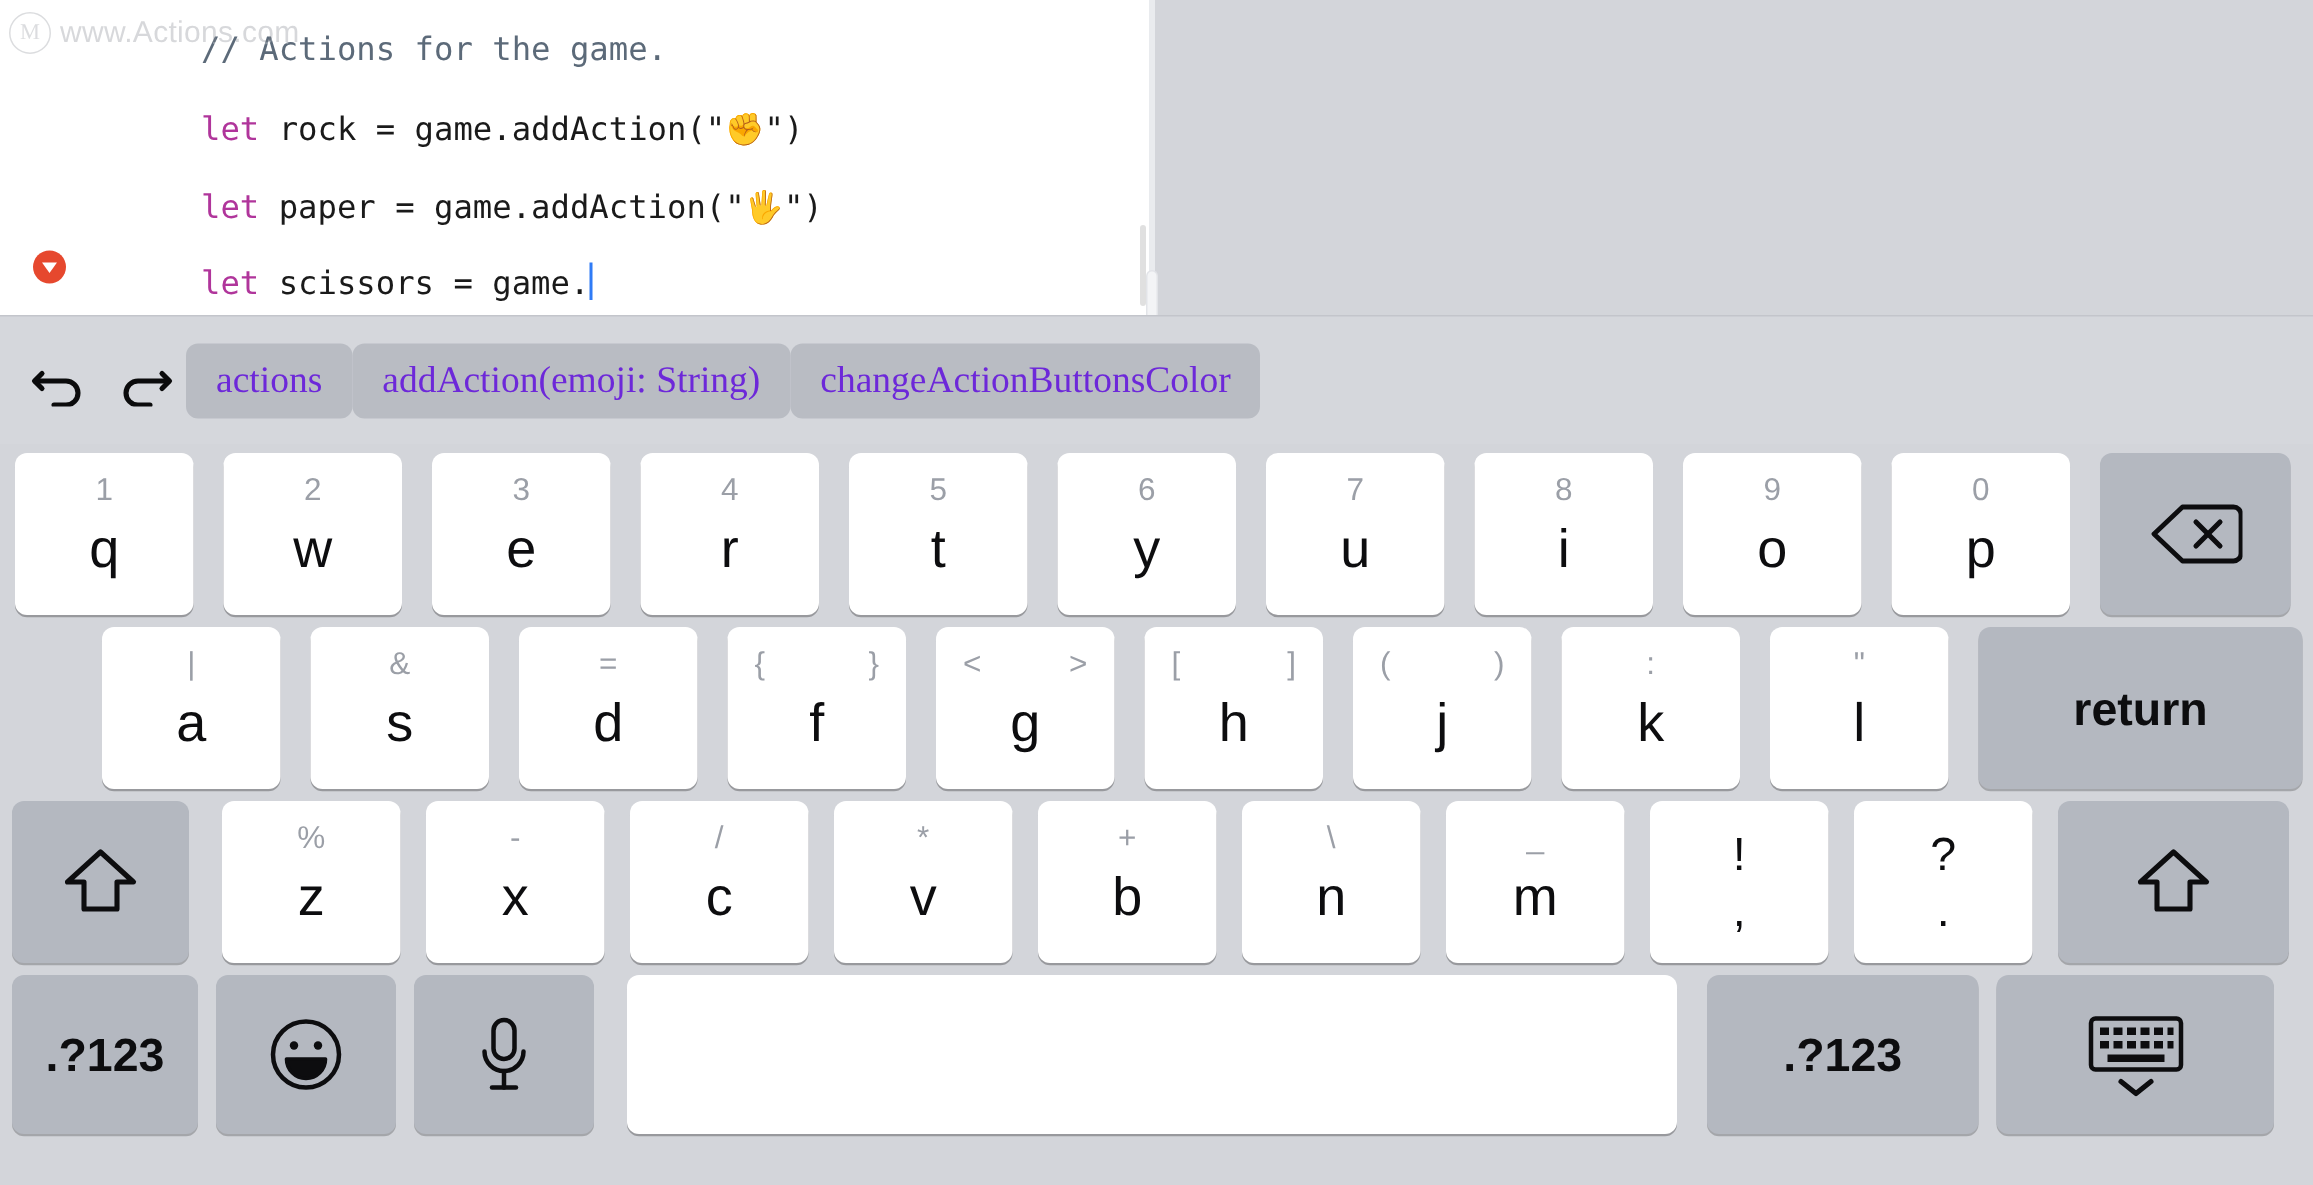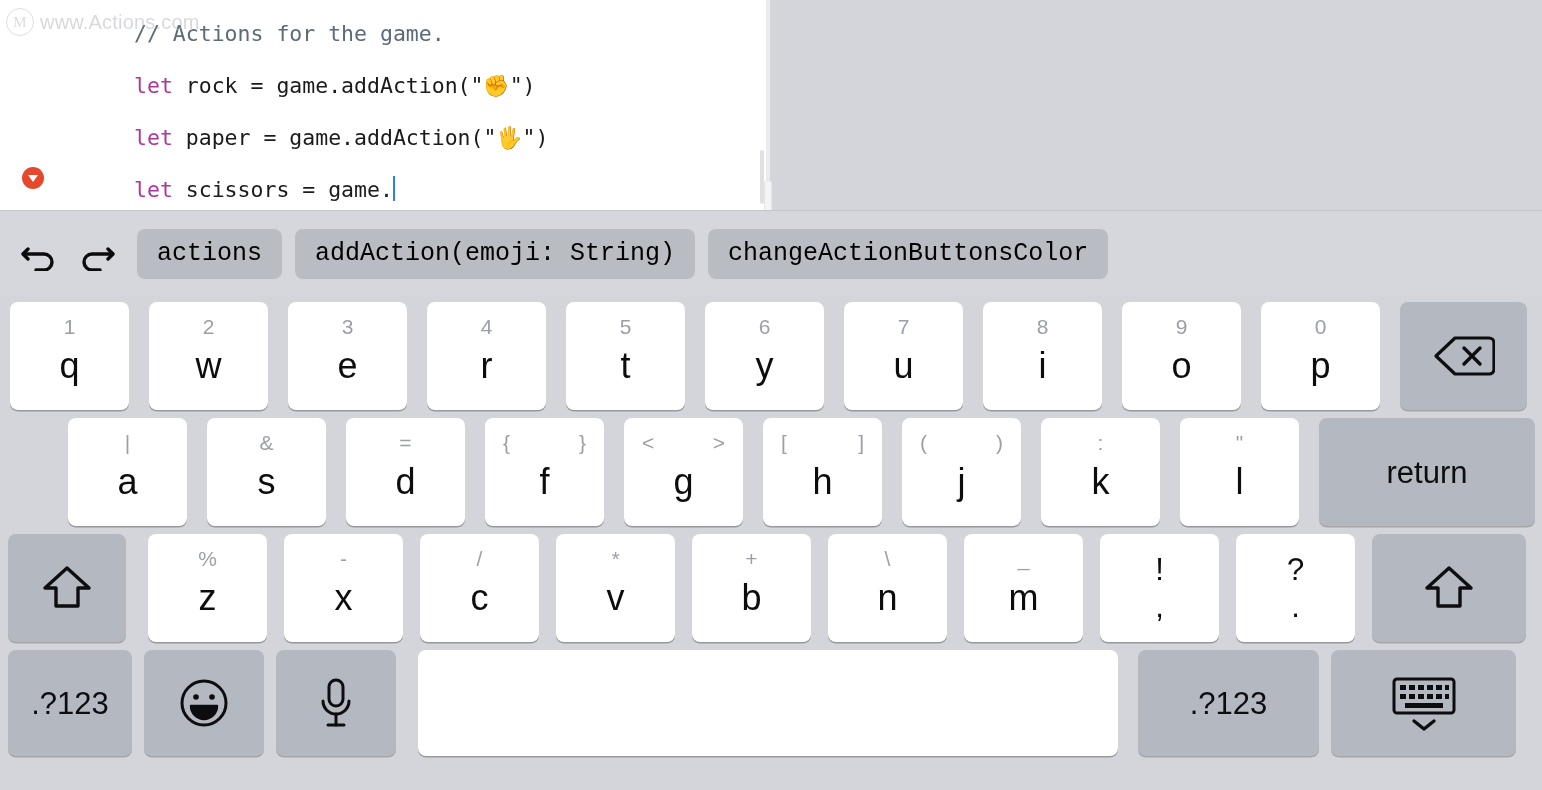--- a/index.html
+++ b/index.html
@@ -211,18 +211,17 @@
   }
   .sugg-chip {
     height: 50px;
-    margin-left: 13px;
     padding: 0 20px;
     border-radius: 8px;
     background: #b9bcc3;
-    color: #000000;
+    color: #6d28d9;
     font-size: 25px;
     display: flex;
     align-items: center;
     justify-content: center;
     white-space: nowrap;
     cursor: pointer;
-    font-family: Liberation Mono, monospace;
+    font-family: Liberation Serif, serif;
   }
 
   

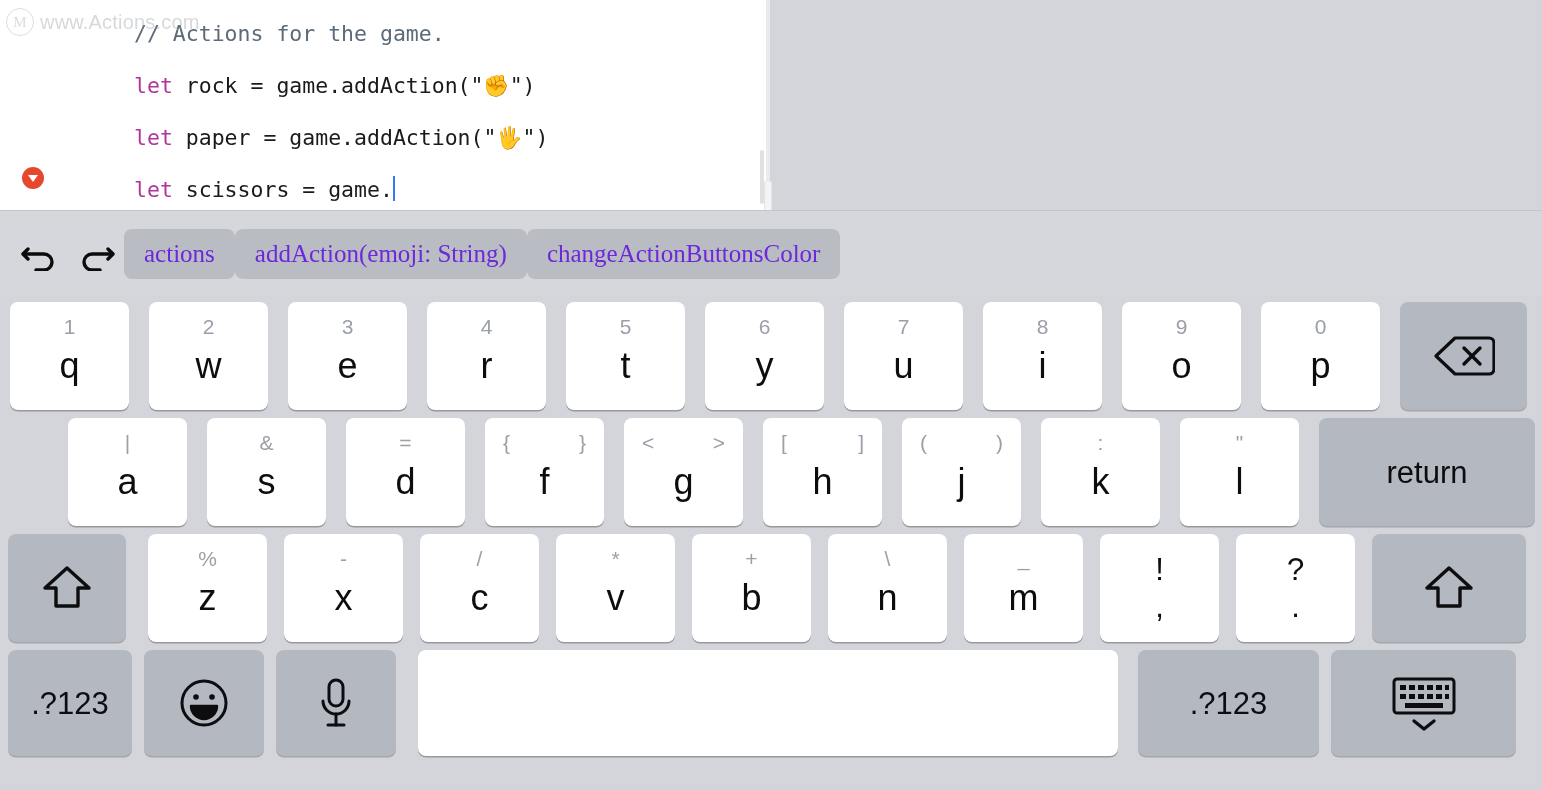--- a/index.html
+++ b/index.html
@@ -272,6 +272,7 @@
   }
   .key-main.small {
     font-size: 31px;
+    font-weight: bold;
   }
   .key-alt {
     position: absolute;

